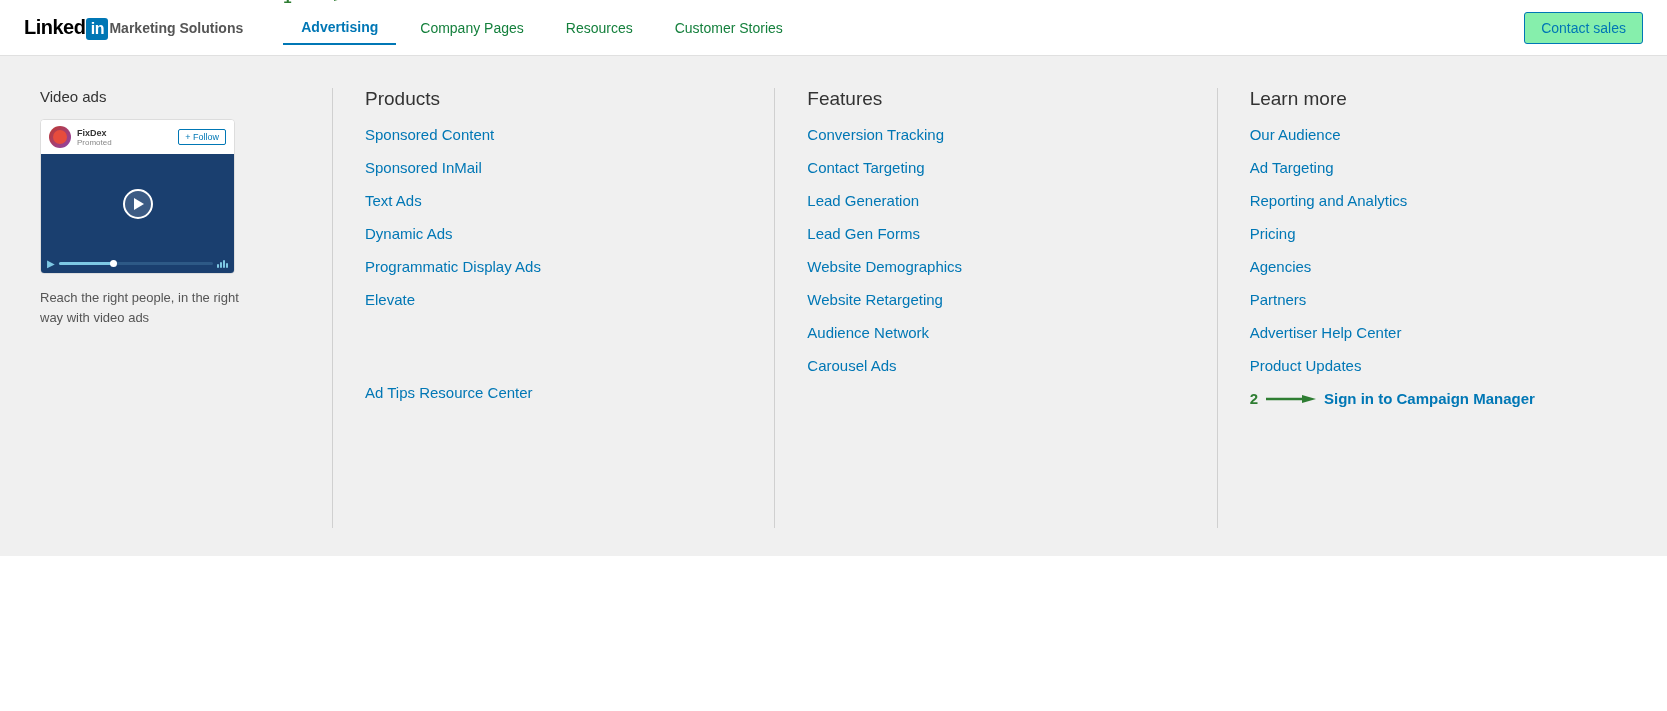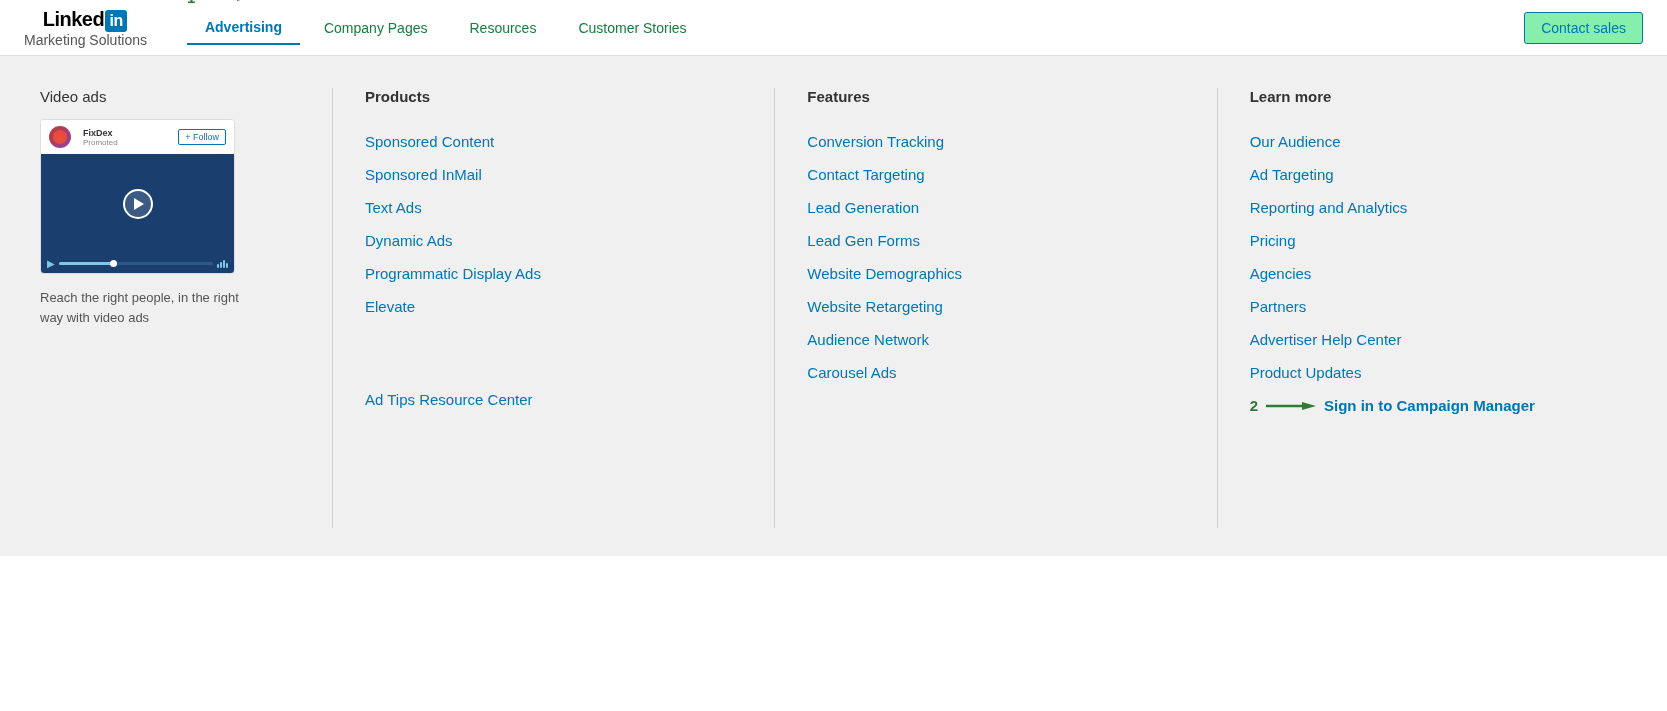--- a/index.html
+++ b/index.html
@@ -24,7 +24,6 @@
       align-items: center;
       margin-right: 40px;
       flex-shrink: 0;
-      flex-direction: column;
     }
     .logo-linkedin {
       font-size: 20px;

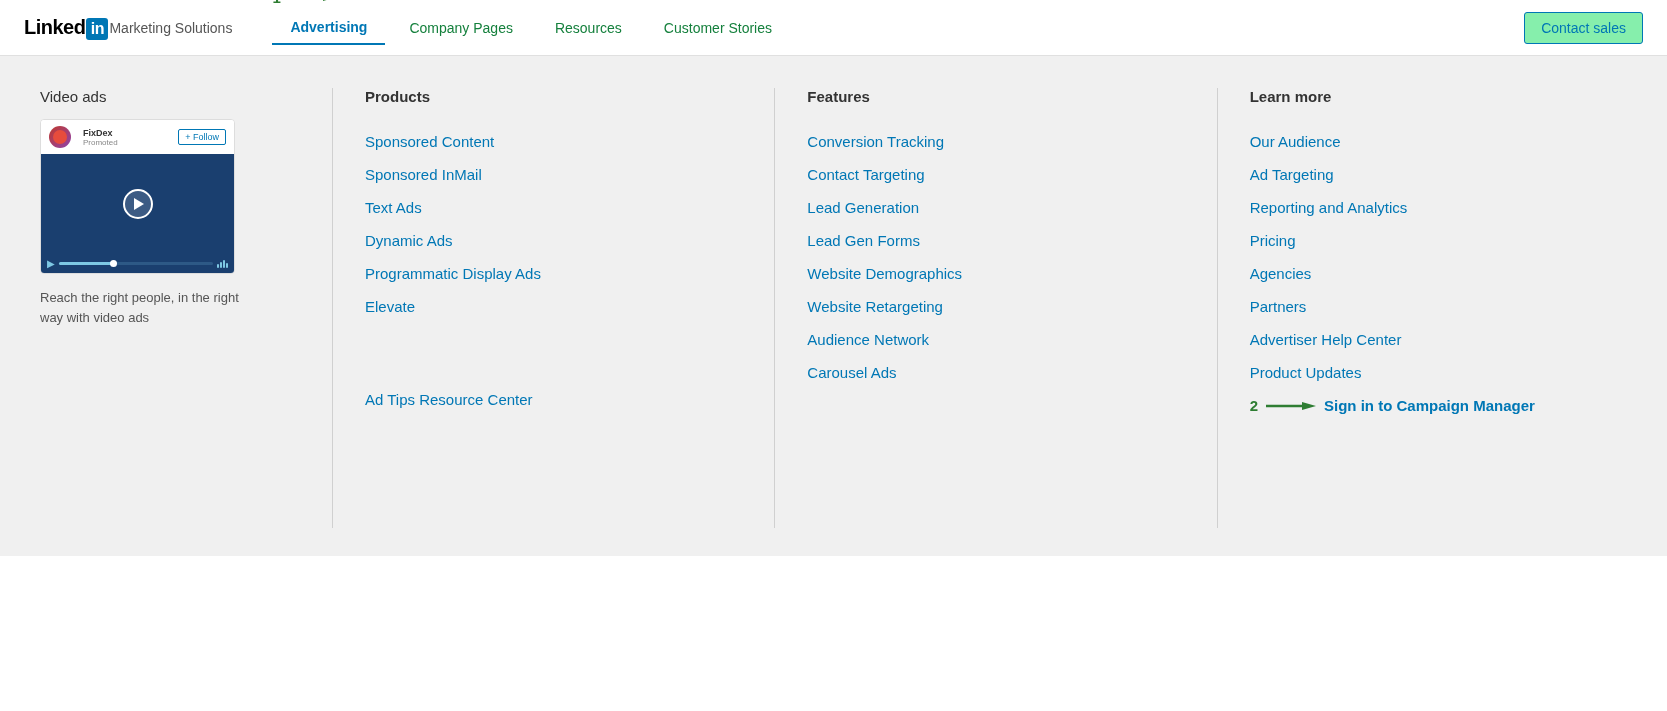--- a/index.html
+++ b/index.html
@@ -47,7 +47,7 @@
     .logo-marketing {
       font-size: 14px;
       color: #555;
-      font-weight: 400;
+      font-weight: 700;
     }
     .nav {
       display: flex;

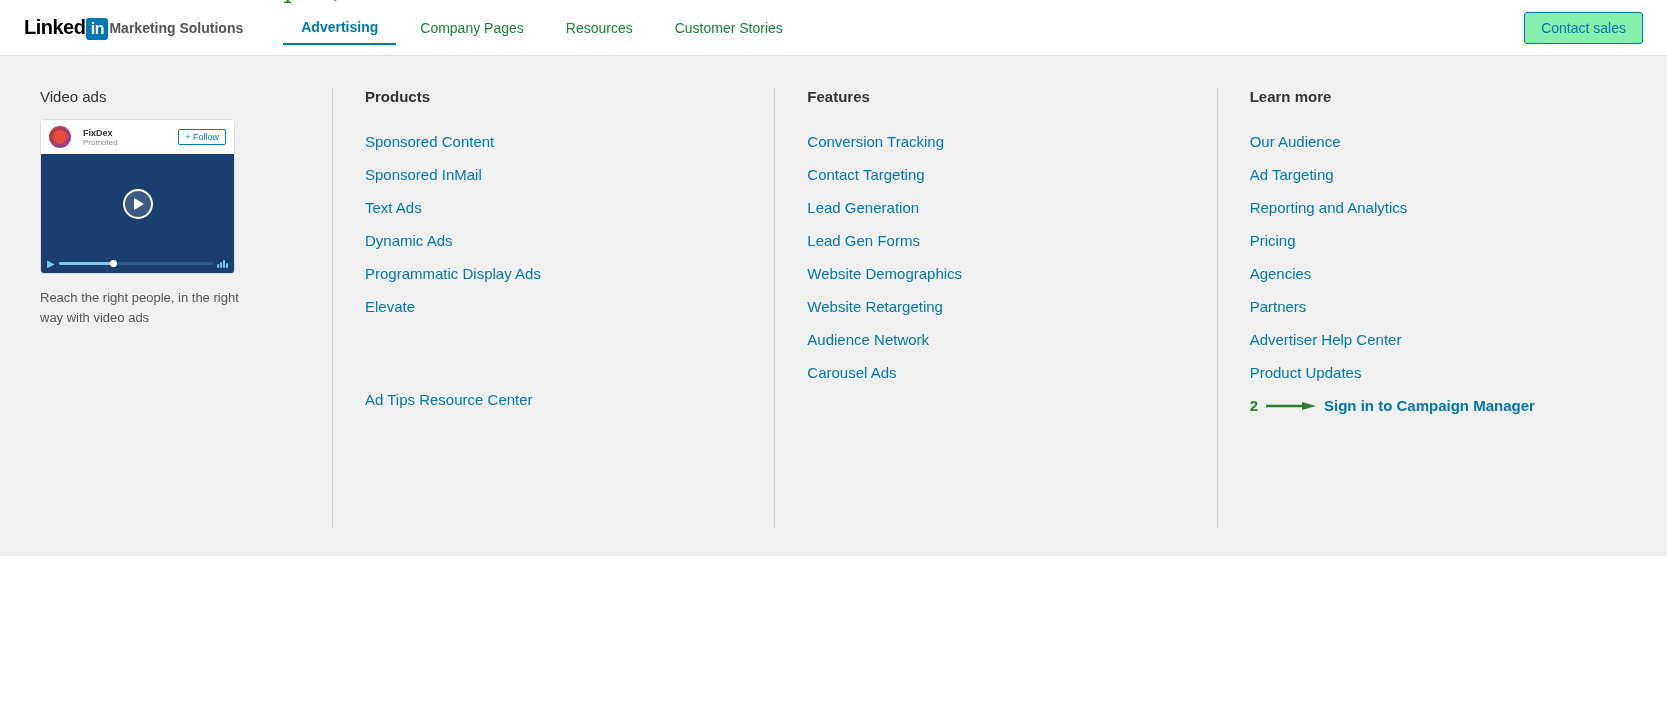--- a/index.html
+++ b/index.html
@@ -241,10 +241,10 @@
       min-width: 180px;
     }
     .column-title {
-      font-size: 15px;
+      font-size: 19px;
       color: #333;
-      margin-bottom: 28px;
-      font-weight: 700;
+      margin-bottom: 16px;
+      font-weight: 400;
     }
     .menu-link {
       display: block;

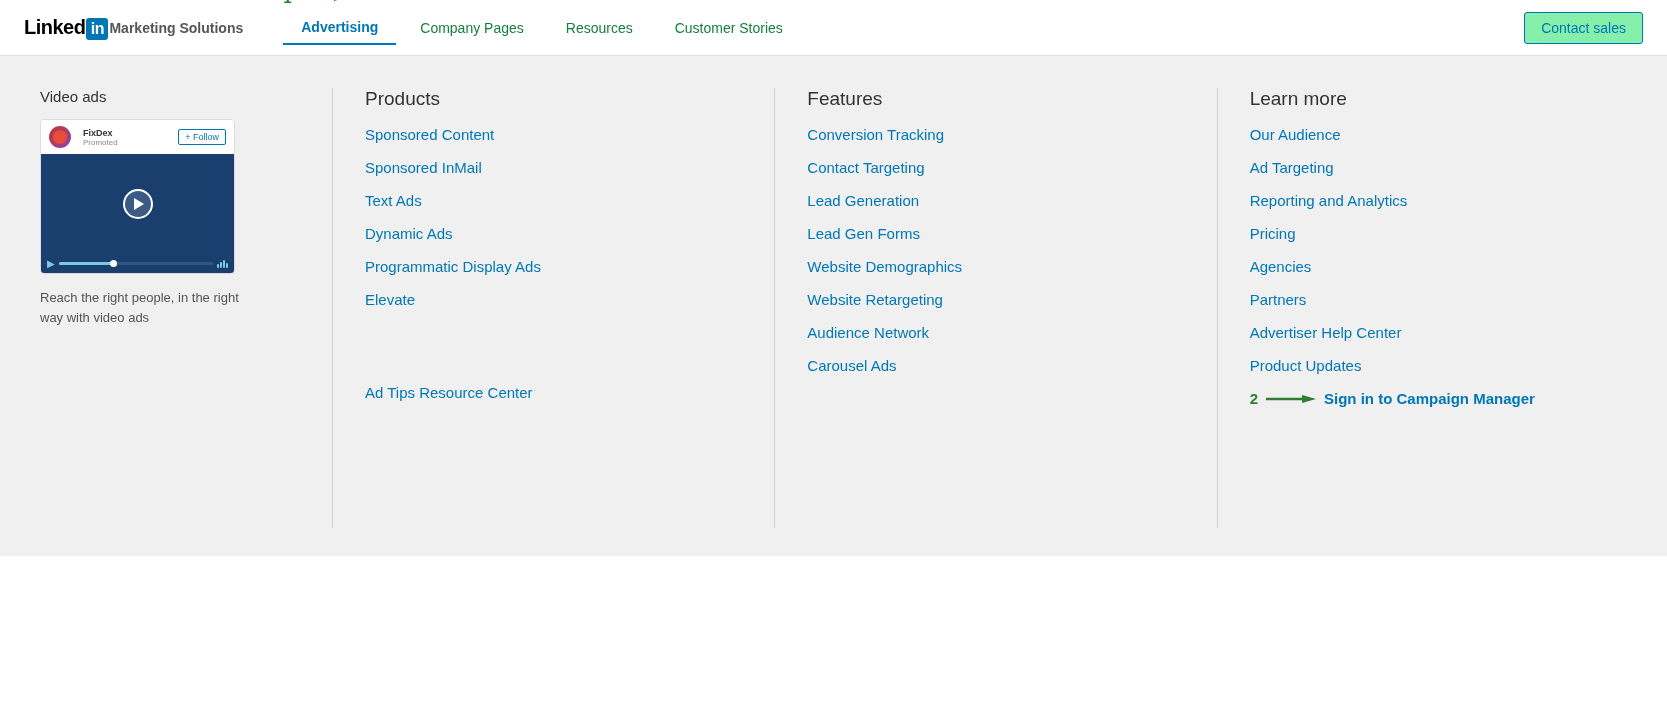--- a/index.html
+++ b/index.html
@@ -123,7 +123,7 @@
     .video-preview-profile {
       display: flex;
       align-items: center;
-      gap: 12px;
+      gap: 6px;
     }
     .profile-icon {
       width: 22px;

